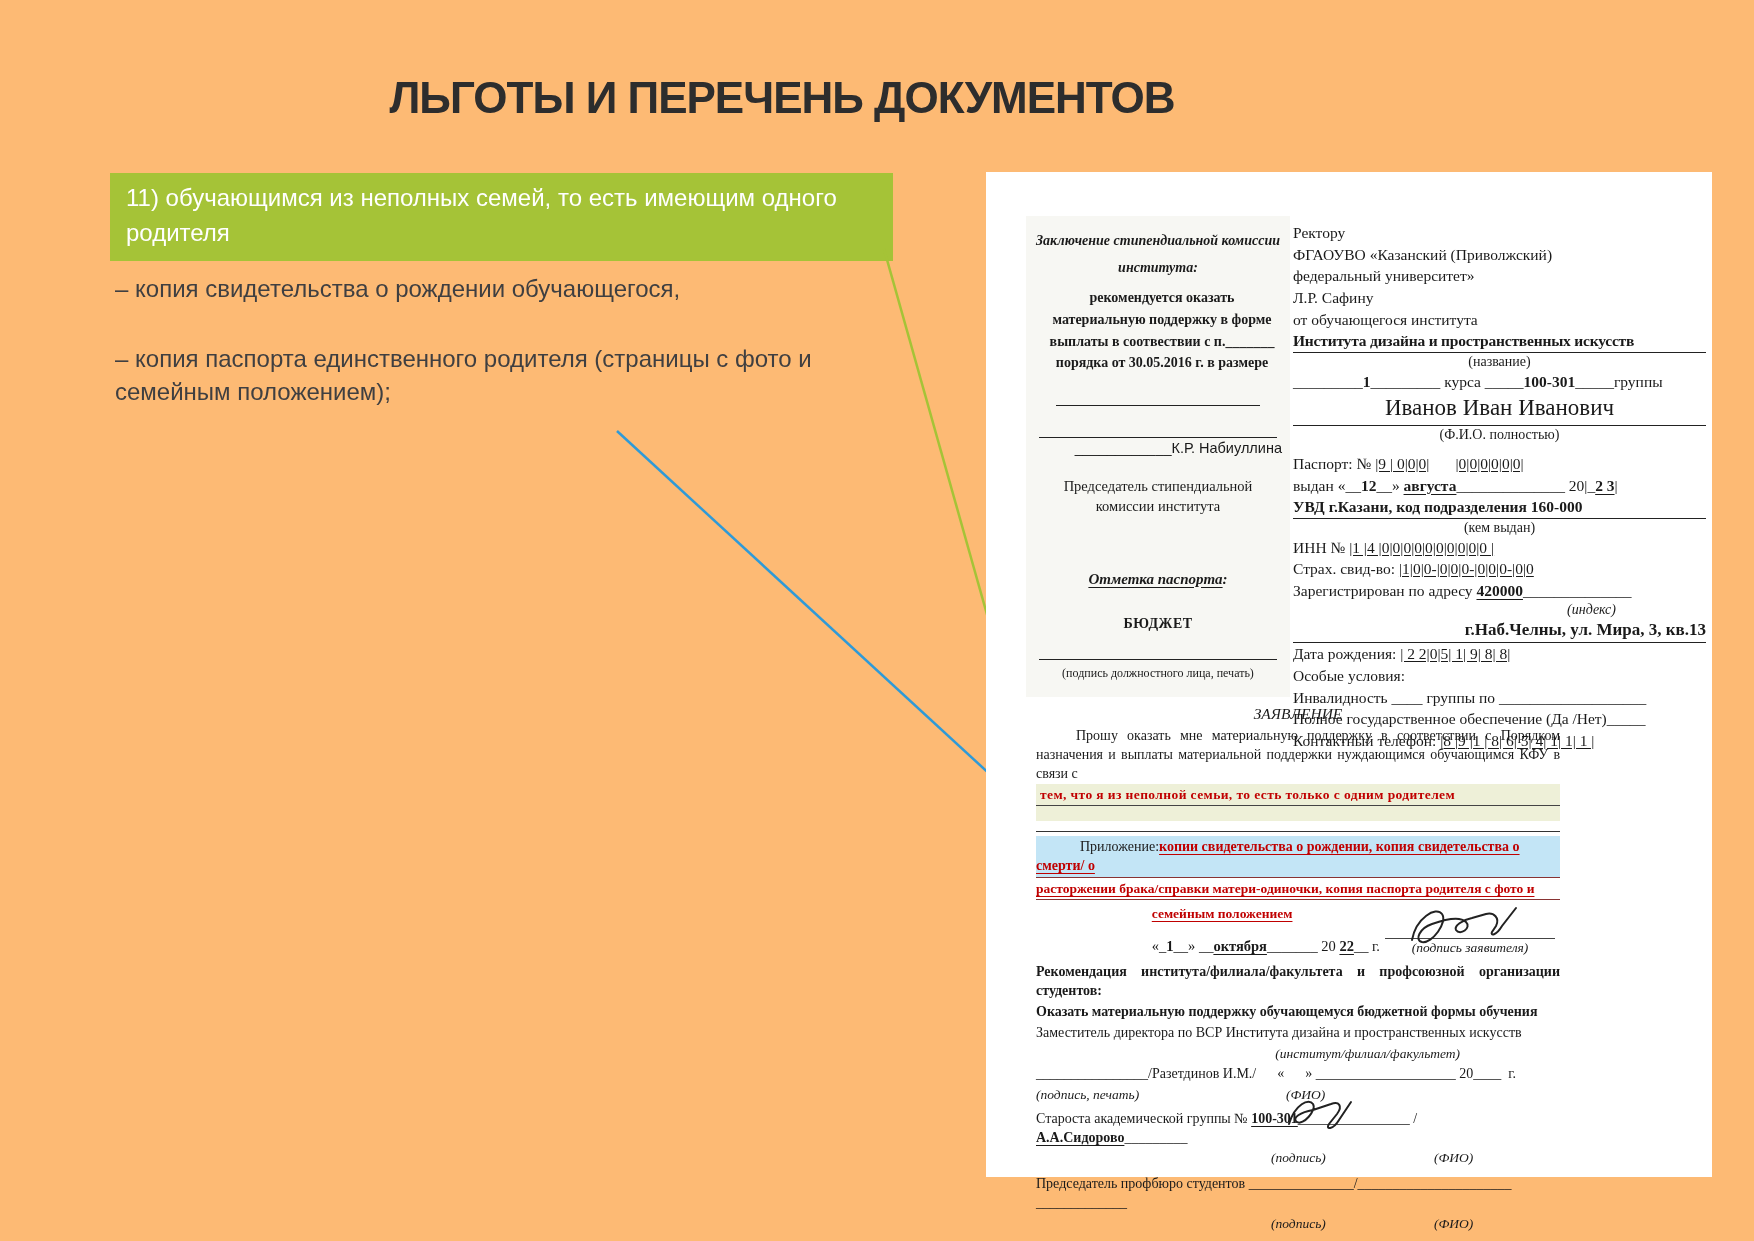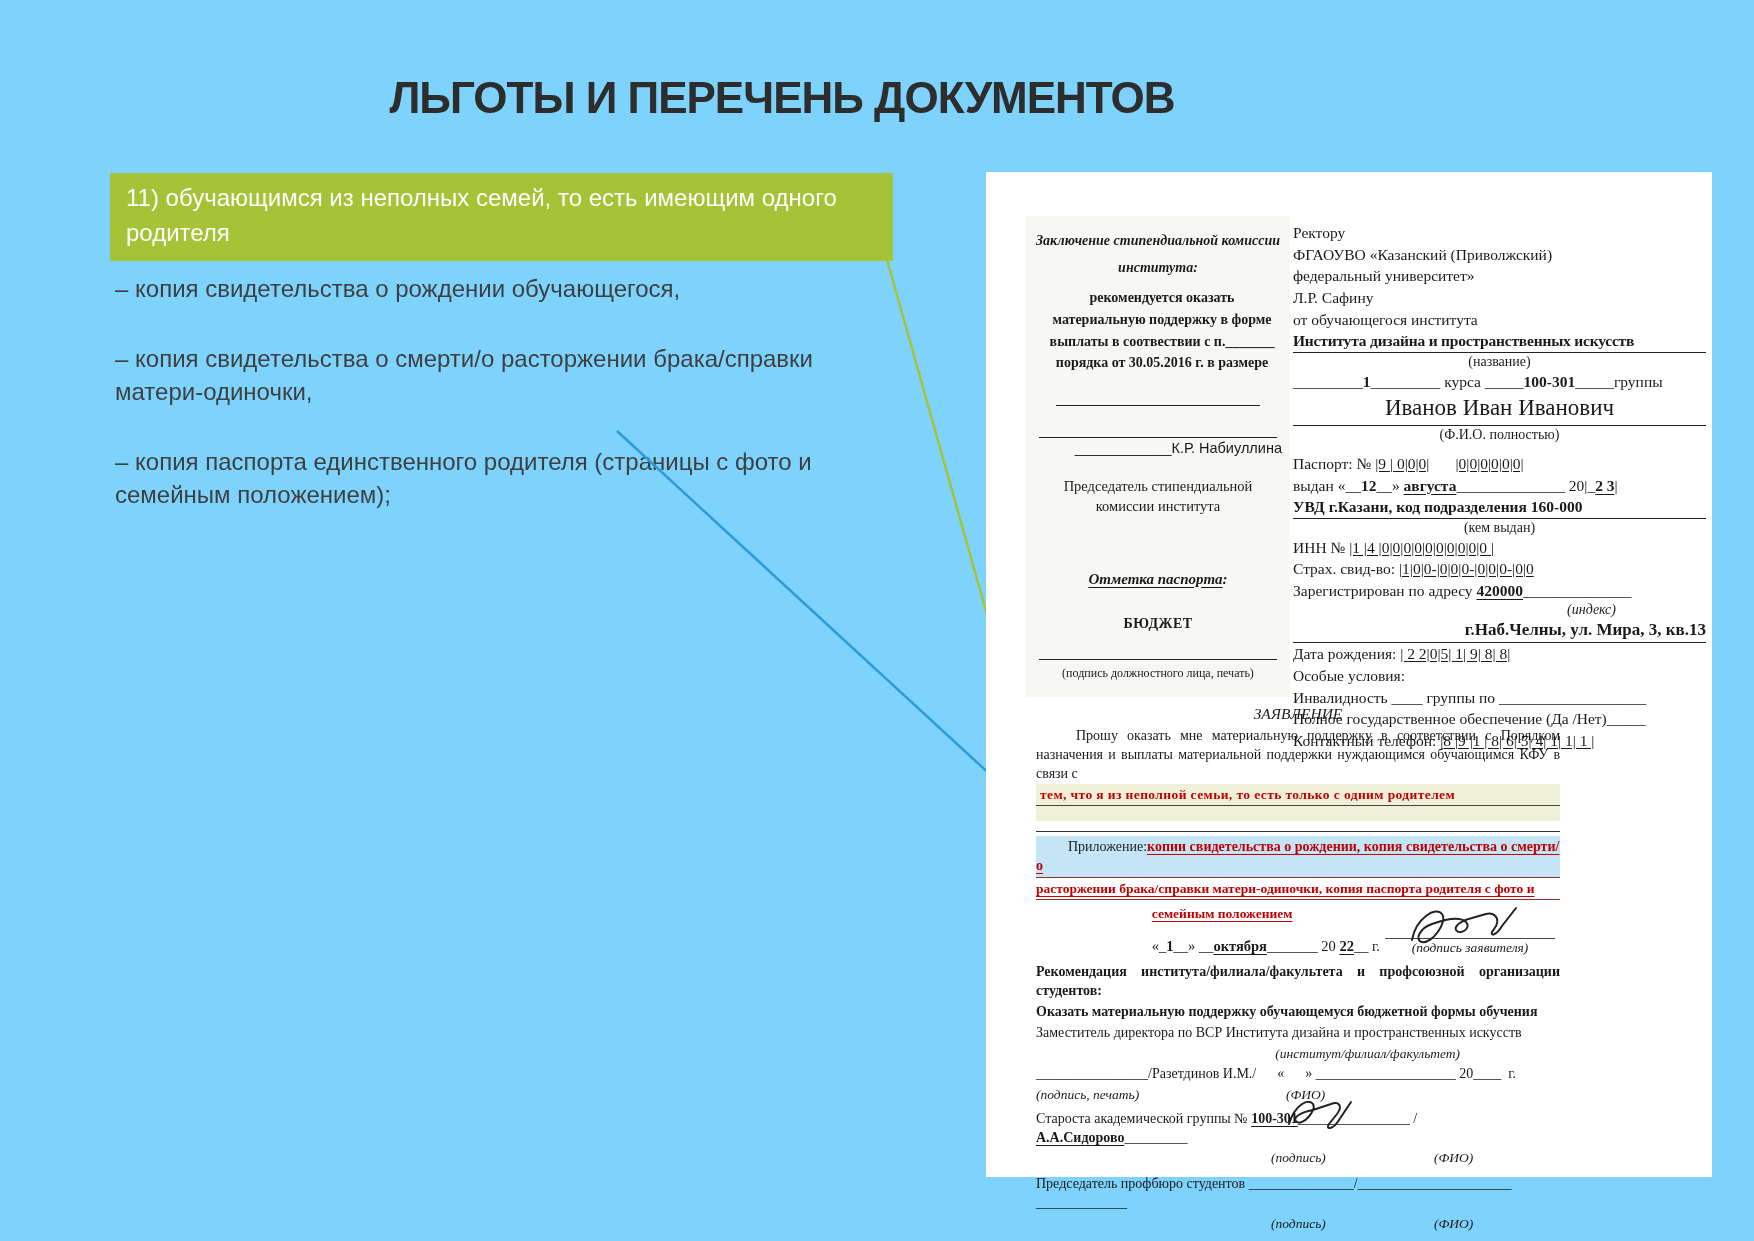--- a/index.html
+++ b/index.html
@@ -3,7 +3,7 @@
 <meta charset="utf-8">
 <style>
   html,body{margin:0;padding:0;}
-  .slide{position:relative;width:1754px;height:1241px;background:#7dd3fc;overflow:hidden;
+  .slide{position:relative;width:1754px;height:1241px;background:#fdba74;overflow:hidden;
          font-family:"Liberation Sans","DejaVu Sans",sans-serif;}
   .title{position:absolute;left:0;top:44px;width:1564px;text-align:center;
          font-size:44px;font-weight:bold;color:#2d2d2d;letter-spacing:-1px;}

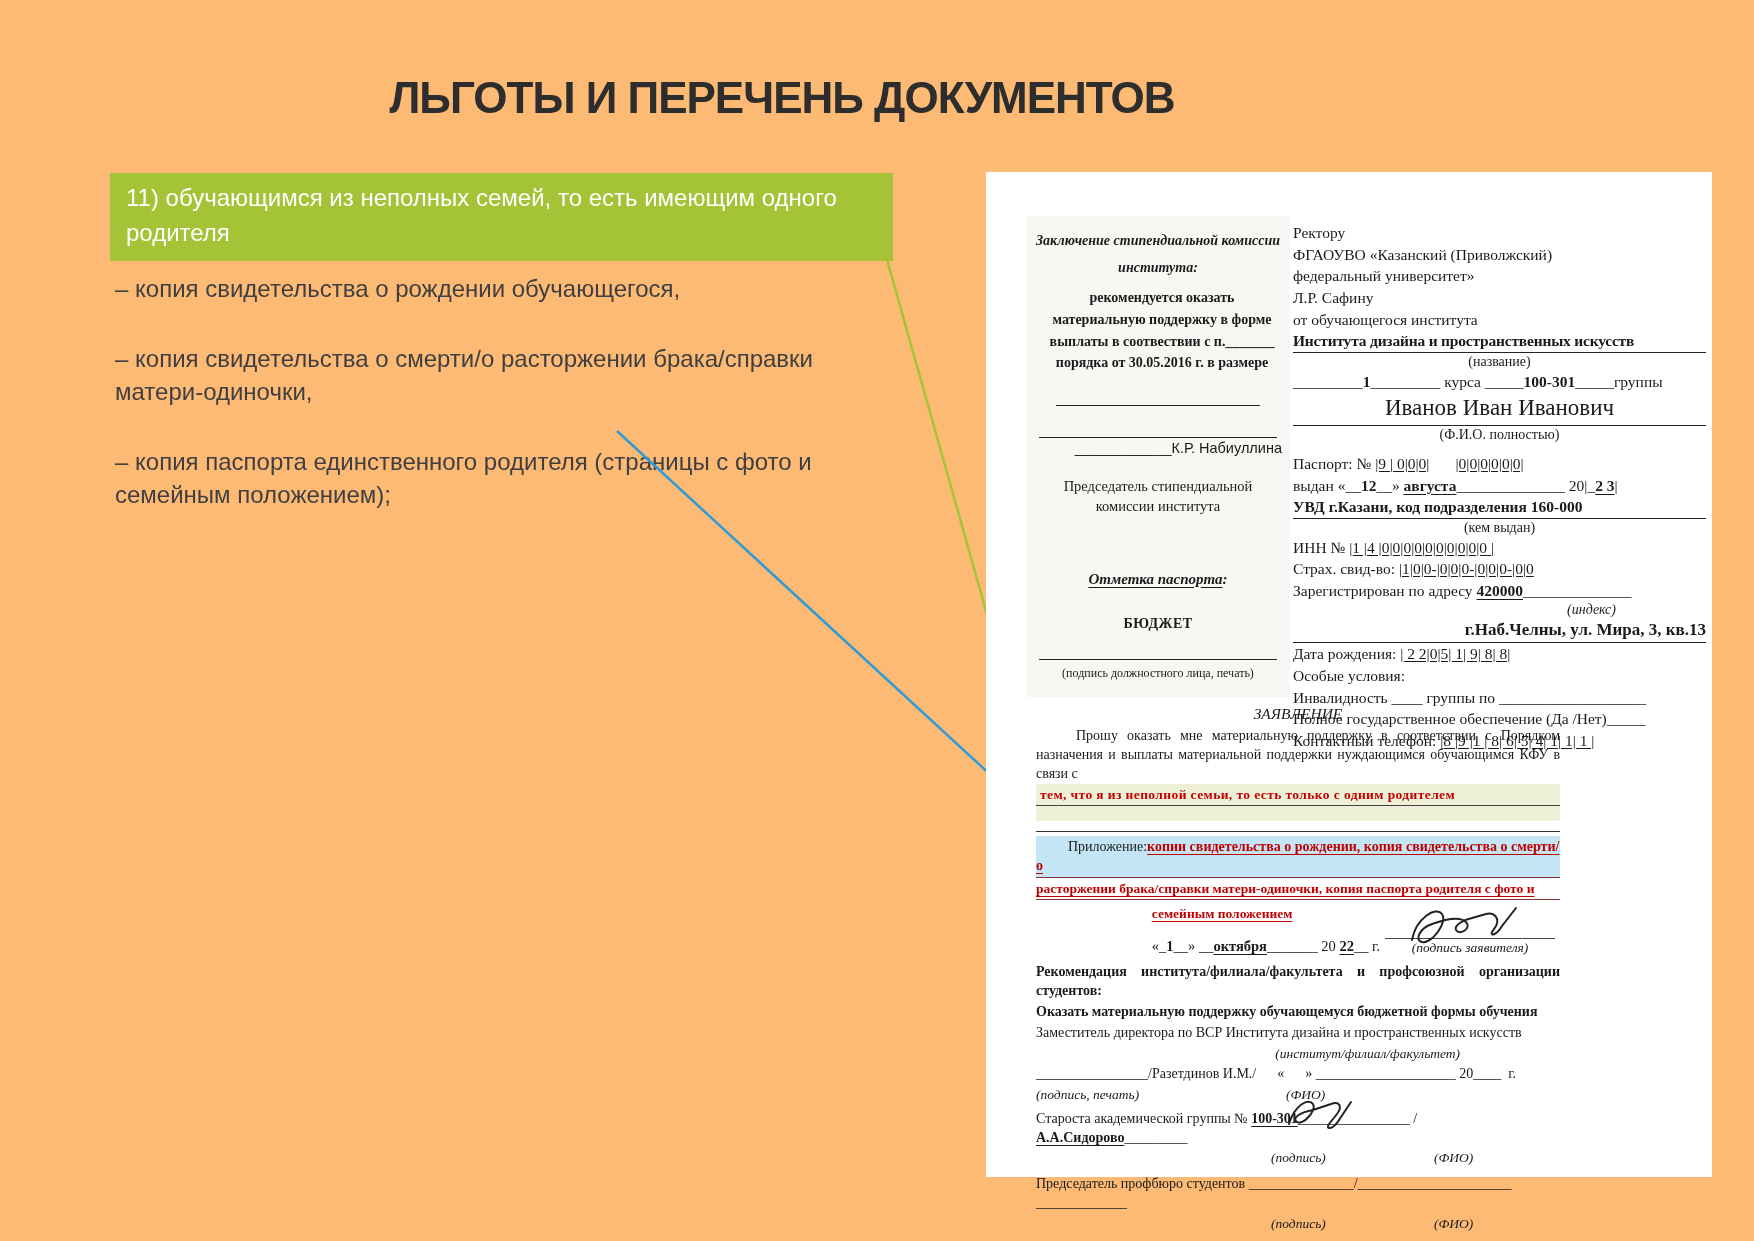--- a/index.html
+++ b/index.html
@@ -88,7 +88,6 @@
 
   <div class="bullets">
     <p>– копия свидетельства о рождении обучающегося,</p>
-    <p>– копия свидетельства о смерти/о расторжении брака/справки матери-одиночки,</p>
     <p>– копия паспорта единственного родителя (страницы с фото и семейным положением);</p>
   </div>
 

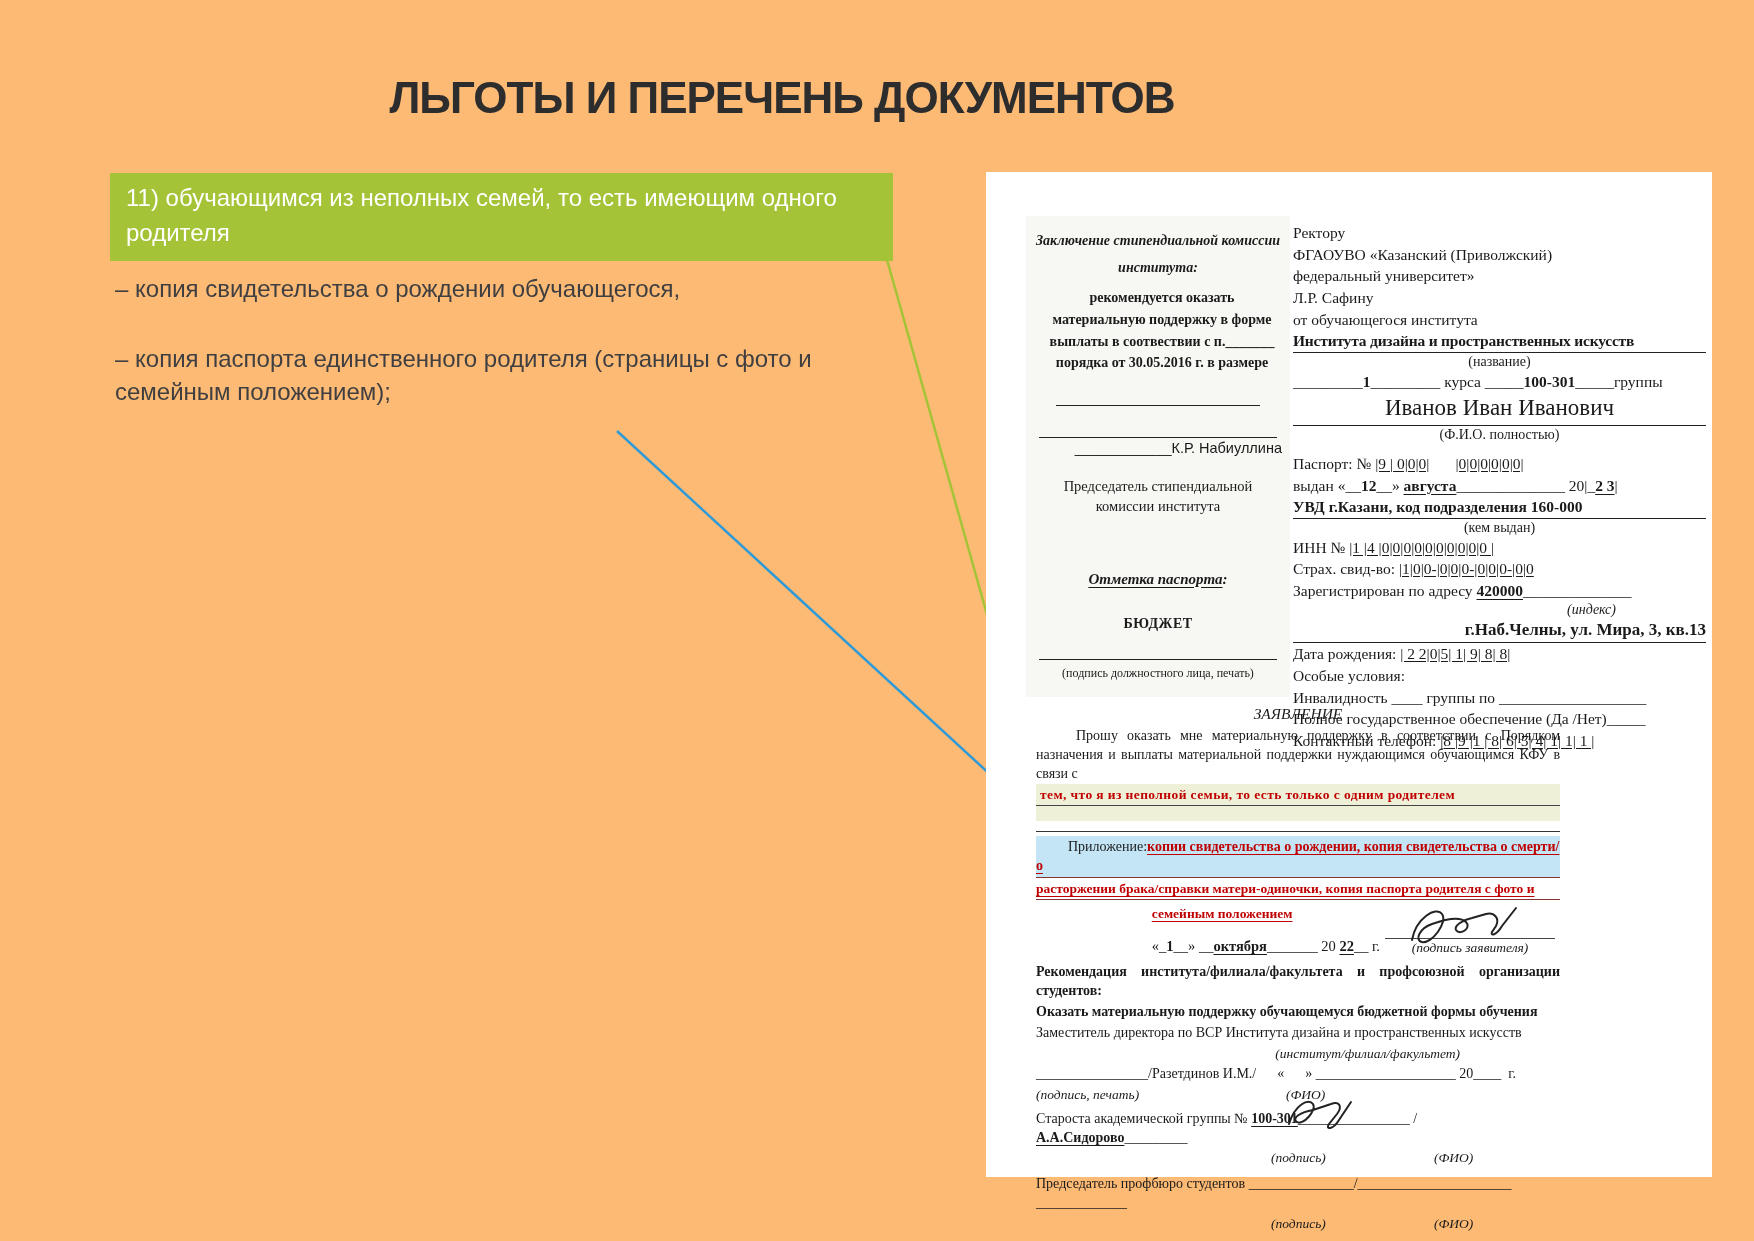--- a/index.html
+++ b/index.html
@@ -53,7 +53,7 @@
   .pale2{background:#eef0d8;height:15px;}
   .gapline{height:10px;border-bottom:1.5px solid #333;margin-bottom:4px;}
   .bluebar{background:#c3e5f6;border-bottom:1.5px solid #833;padding:2px 0 1px 0;font-size:14px;}
-  .bluebar .alabel{padding-left:32px;}
+  .bluebar .alabel{padding-left:44px;}
   .redline{border-bottom:1.5px solid #833;padding:2px 0 1px 0;font-size:13.5px;}
   .redline3{padding:2px 0 0 0;font-size:13.5px;}
   .ru{text-decoration:underline;text-underline-offset:3px;}

